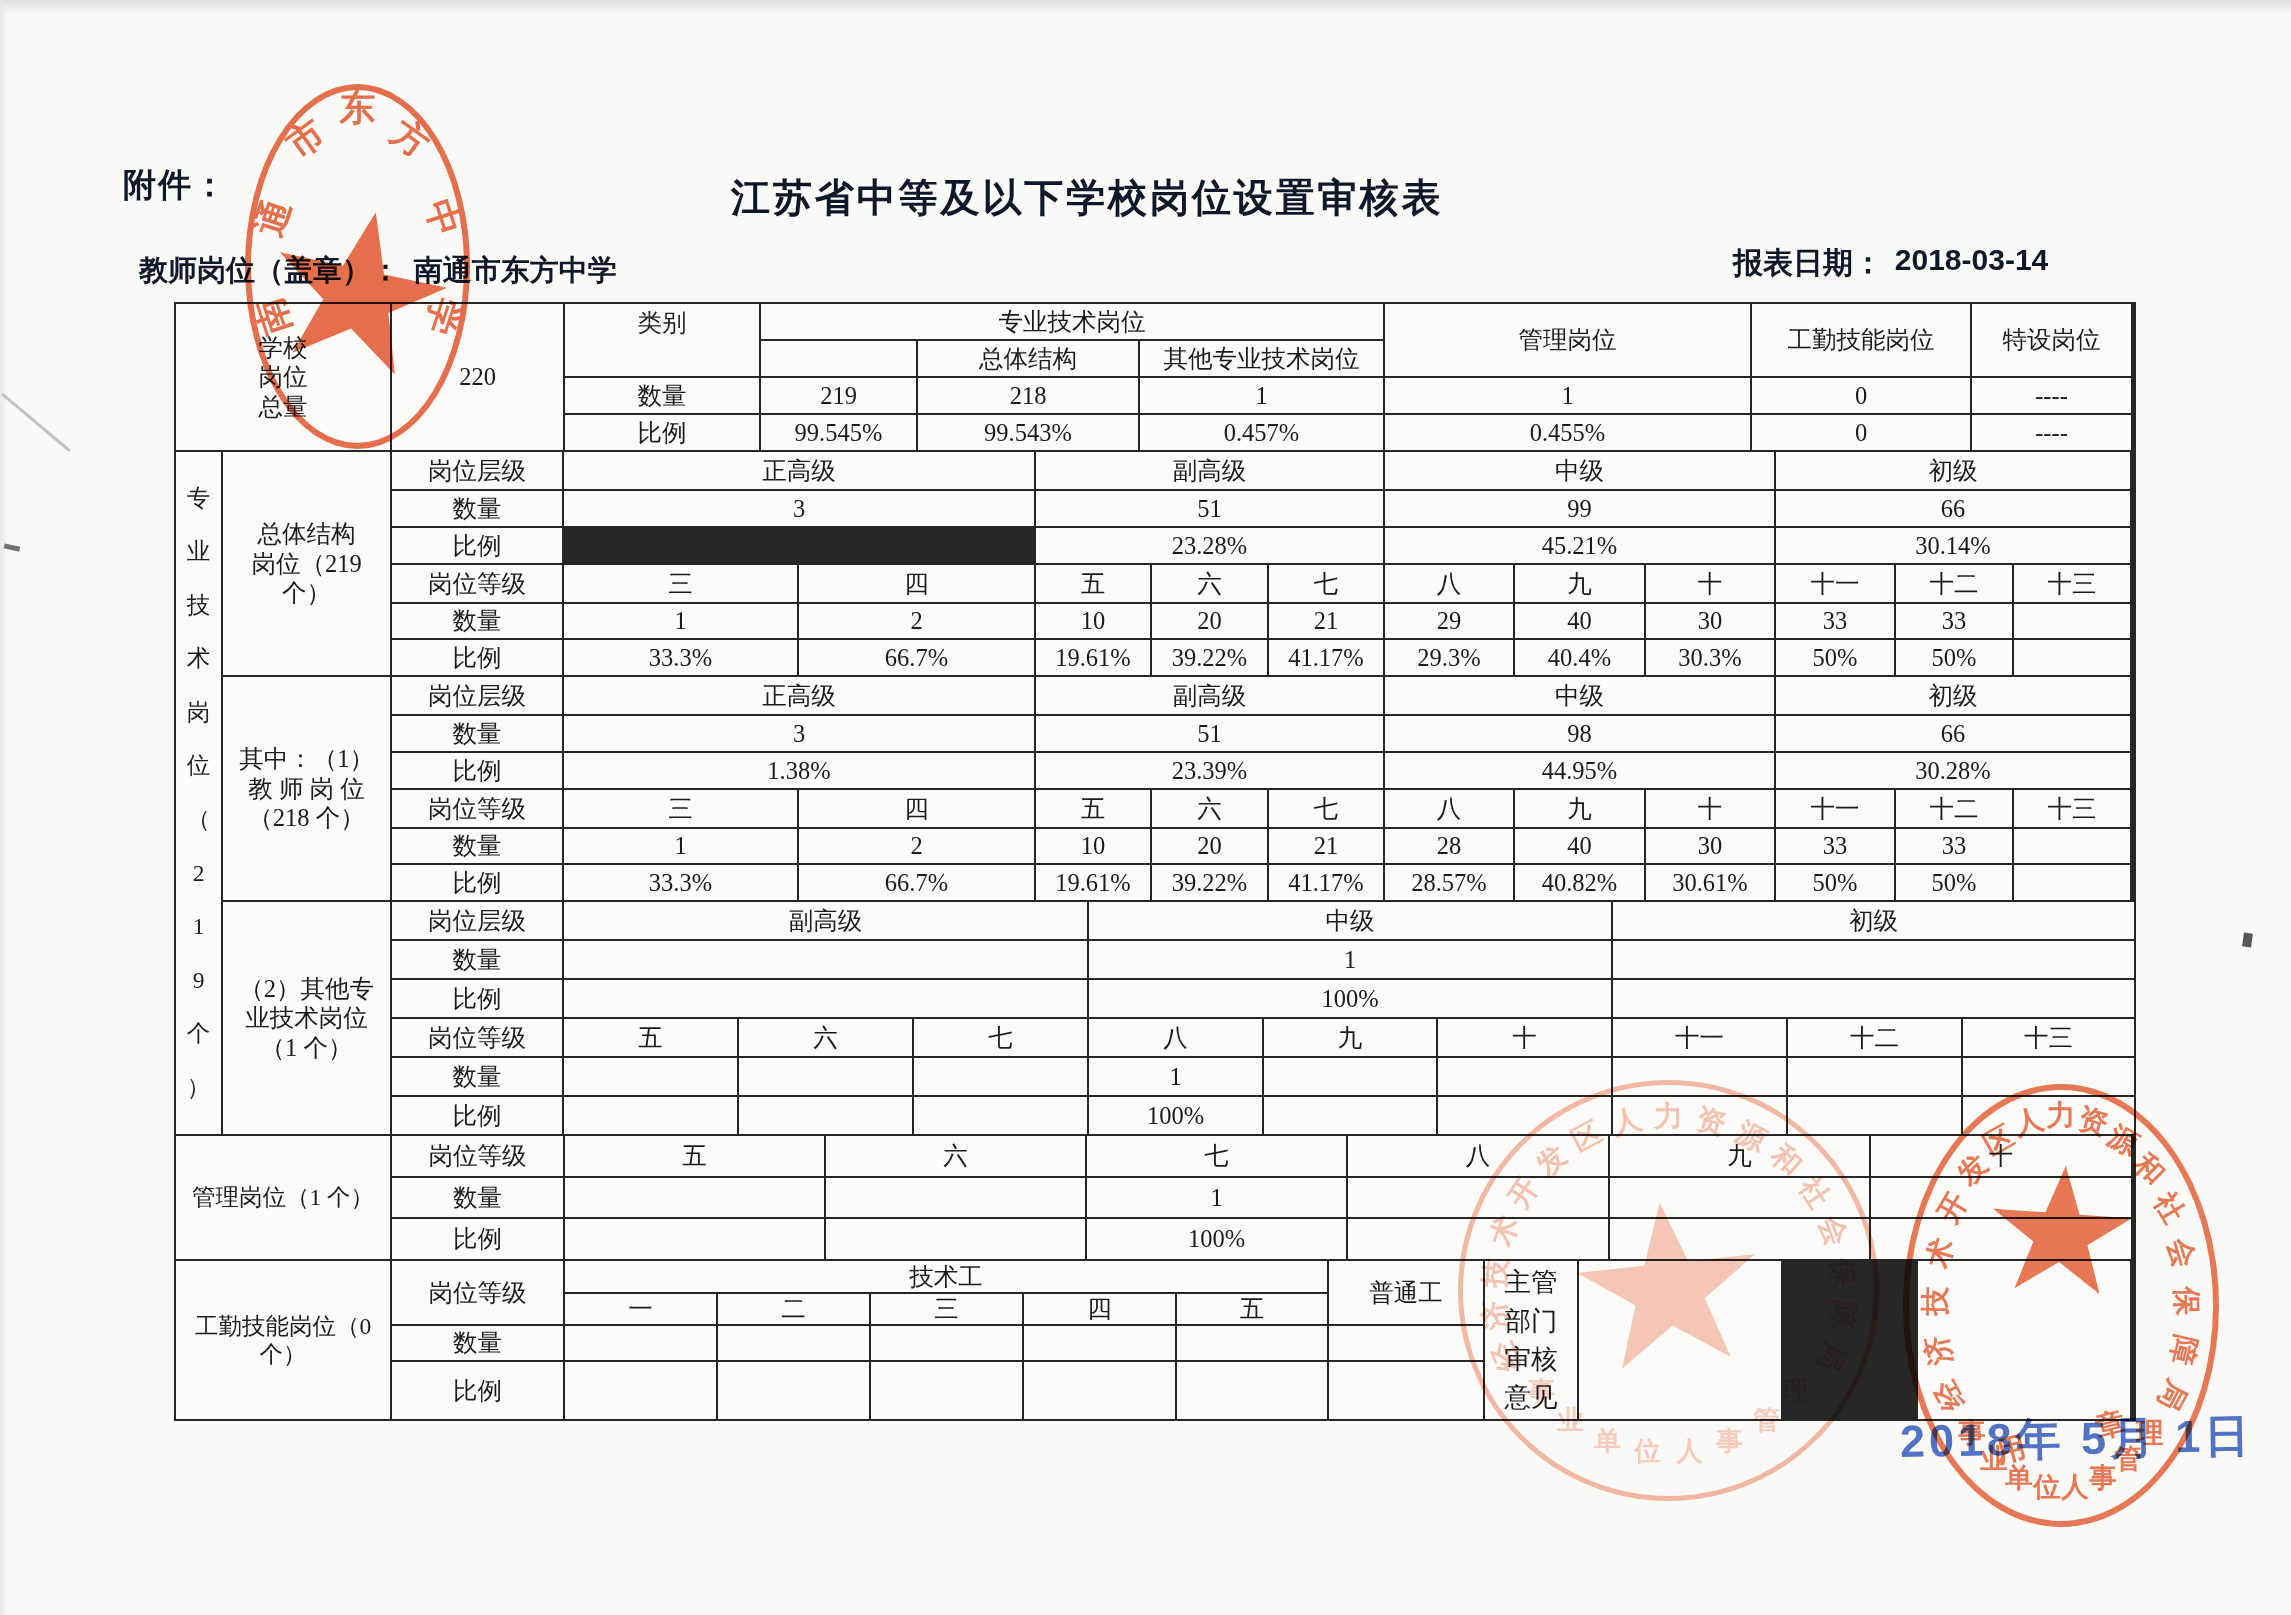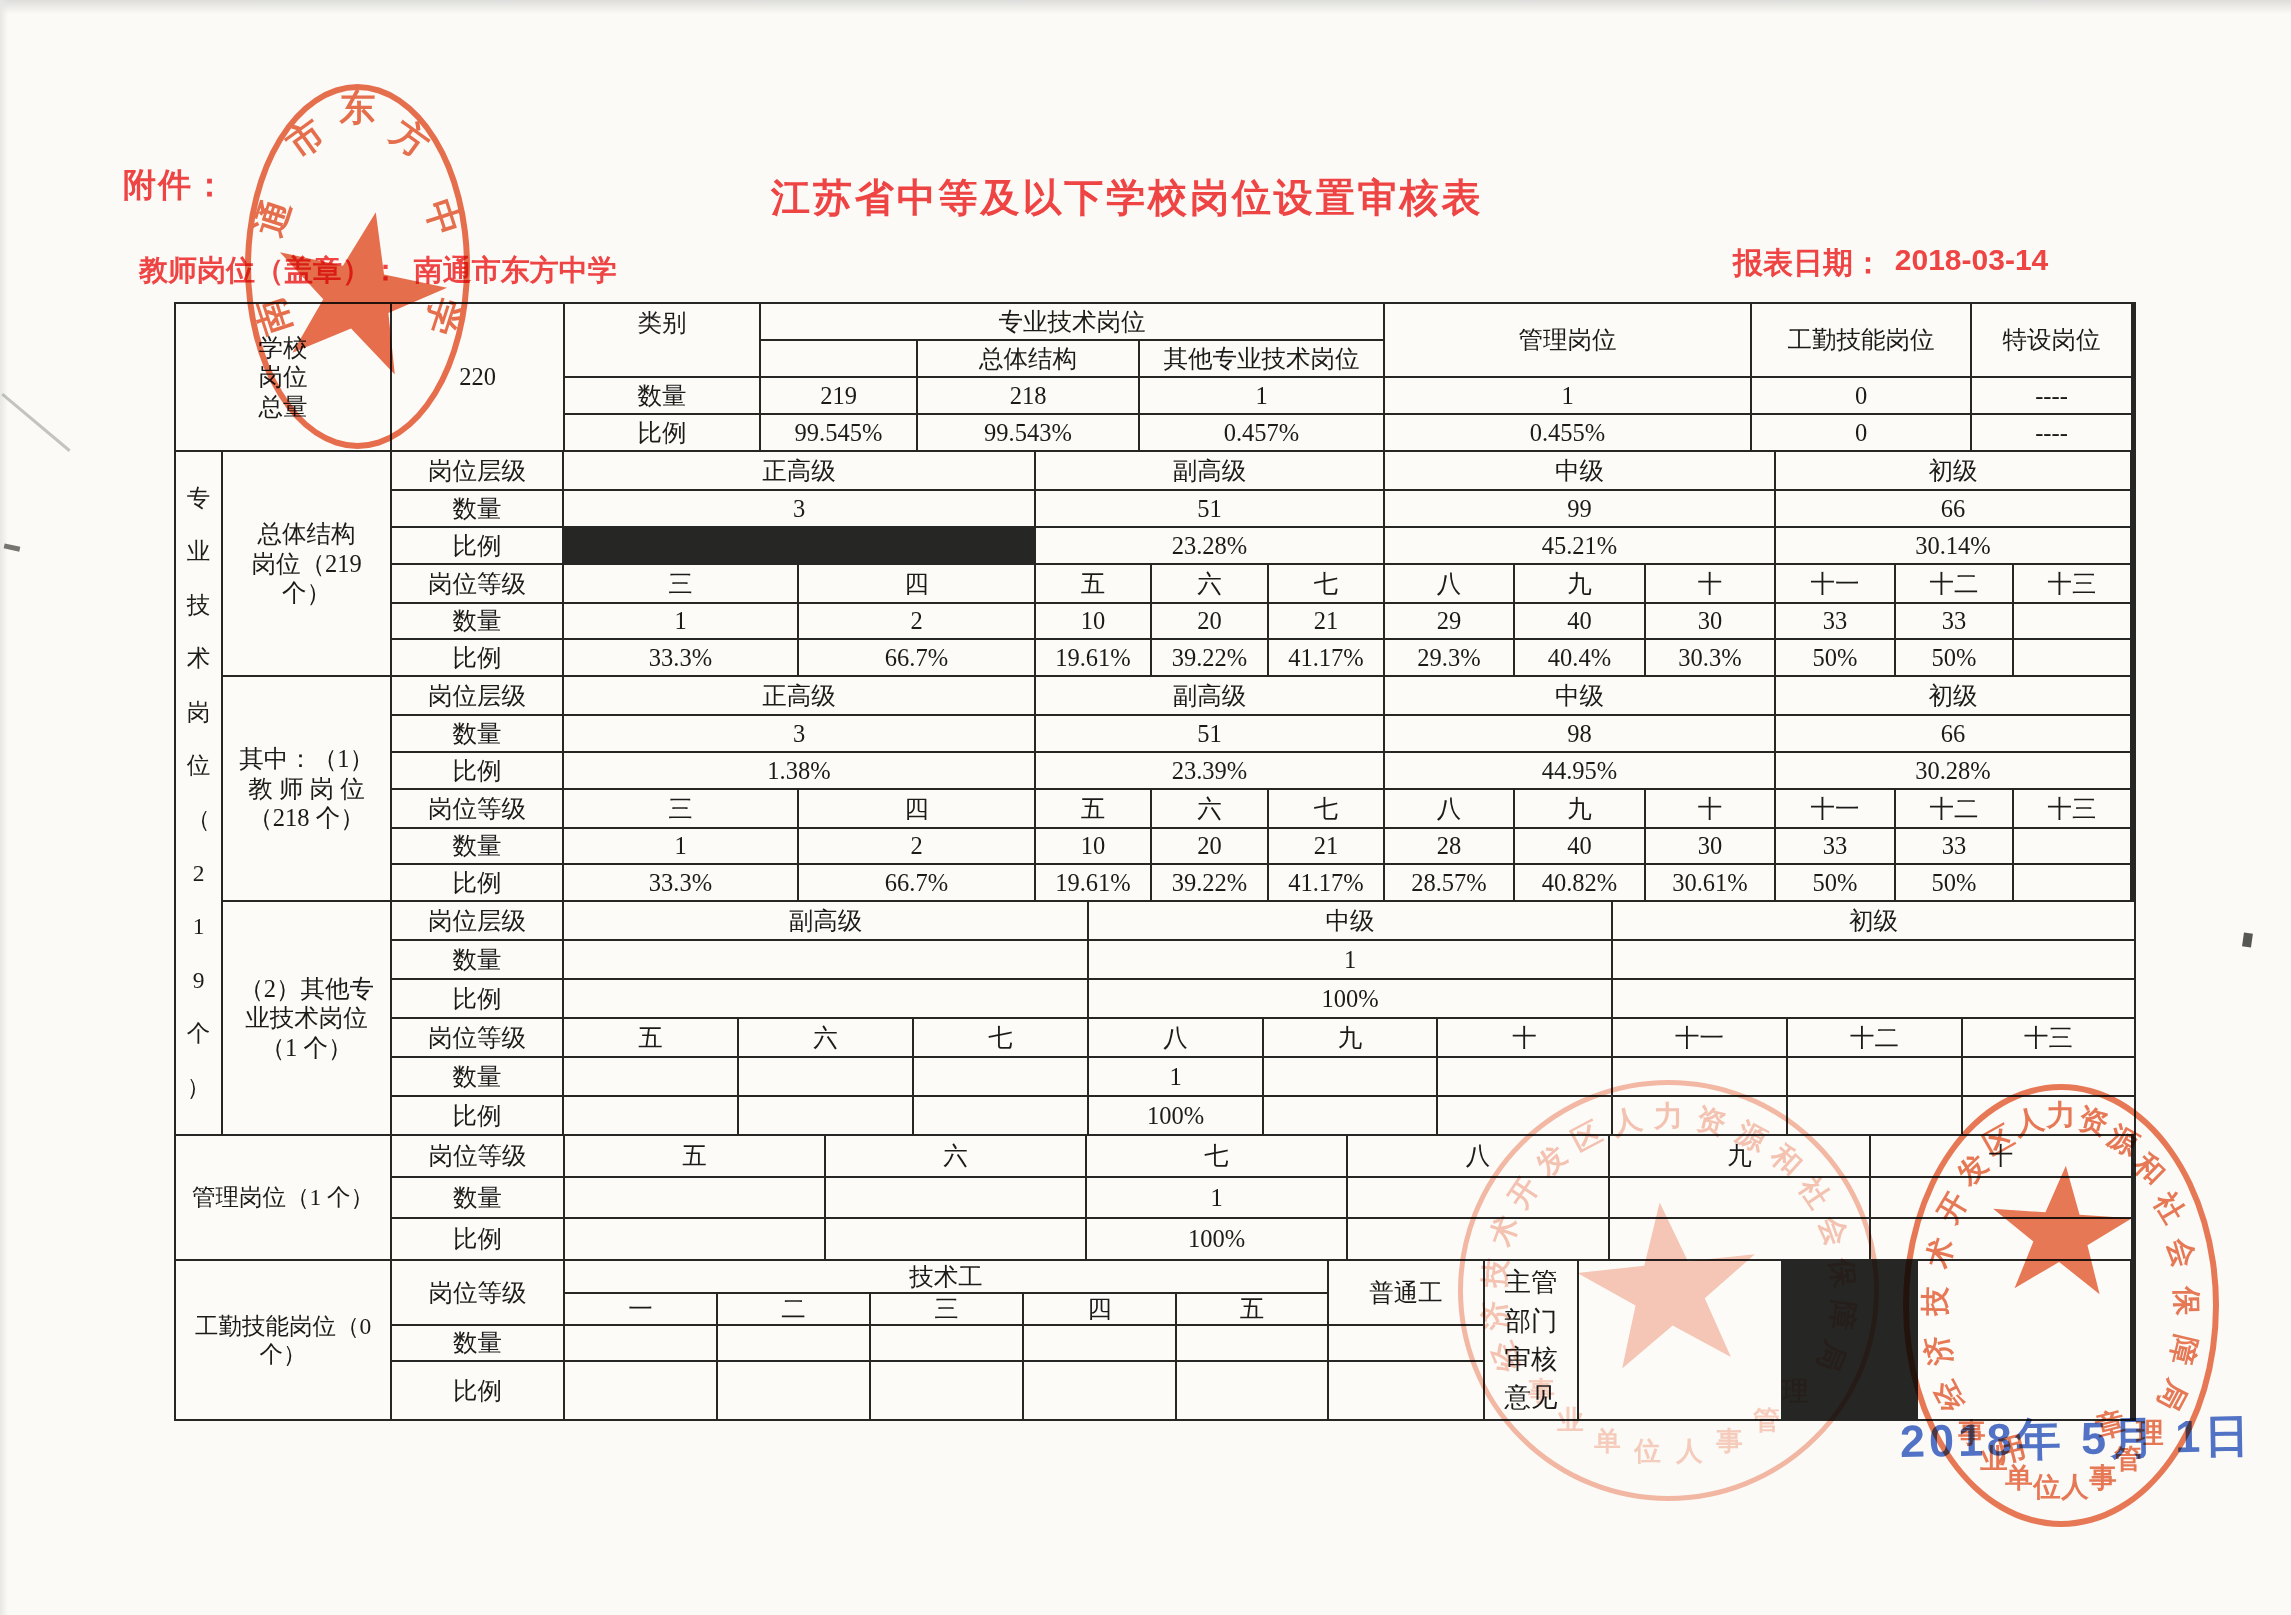--- a/index.html
+++ b/index.html
@@ -7,7 +7,7 @@
        font-family:"Liberation Sans","DejaVu Sans",sans-serif;color:#1d1d1b}
   .abs{position:absolute}
   
-  .hl{position:absolute;white-space:nowrap;color:#ef4444}
+  .hl{position:absolute;white-space:nowrap;color:#0f172a}
   #attach{left:123px;top:163px;font-size:33px;font-weight:600;letter-spacing:2px}
   #title{left:771px;top:171px;font-size:39px;font-weight:600;letter-spacing:2.9px}
   #unitline{left:139px;top:251px;font-size:29px;font-weight:700;display:flex;gap:13.7px}

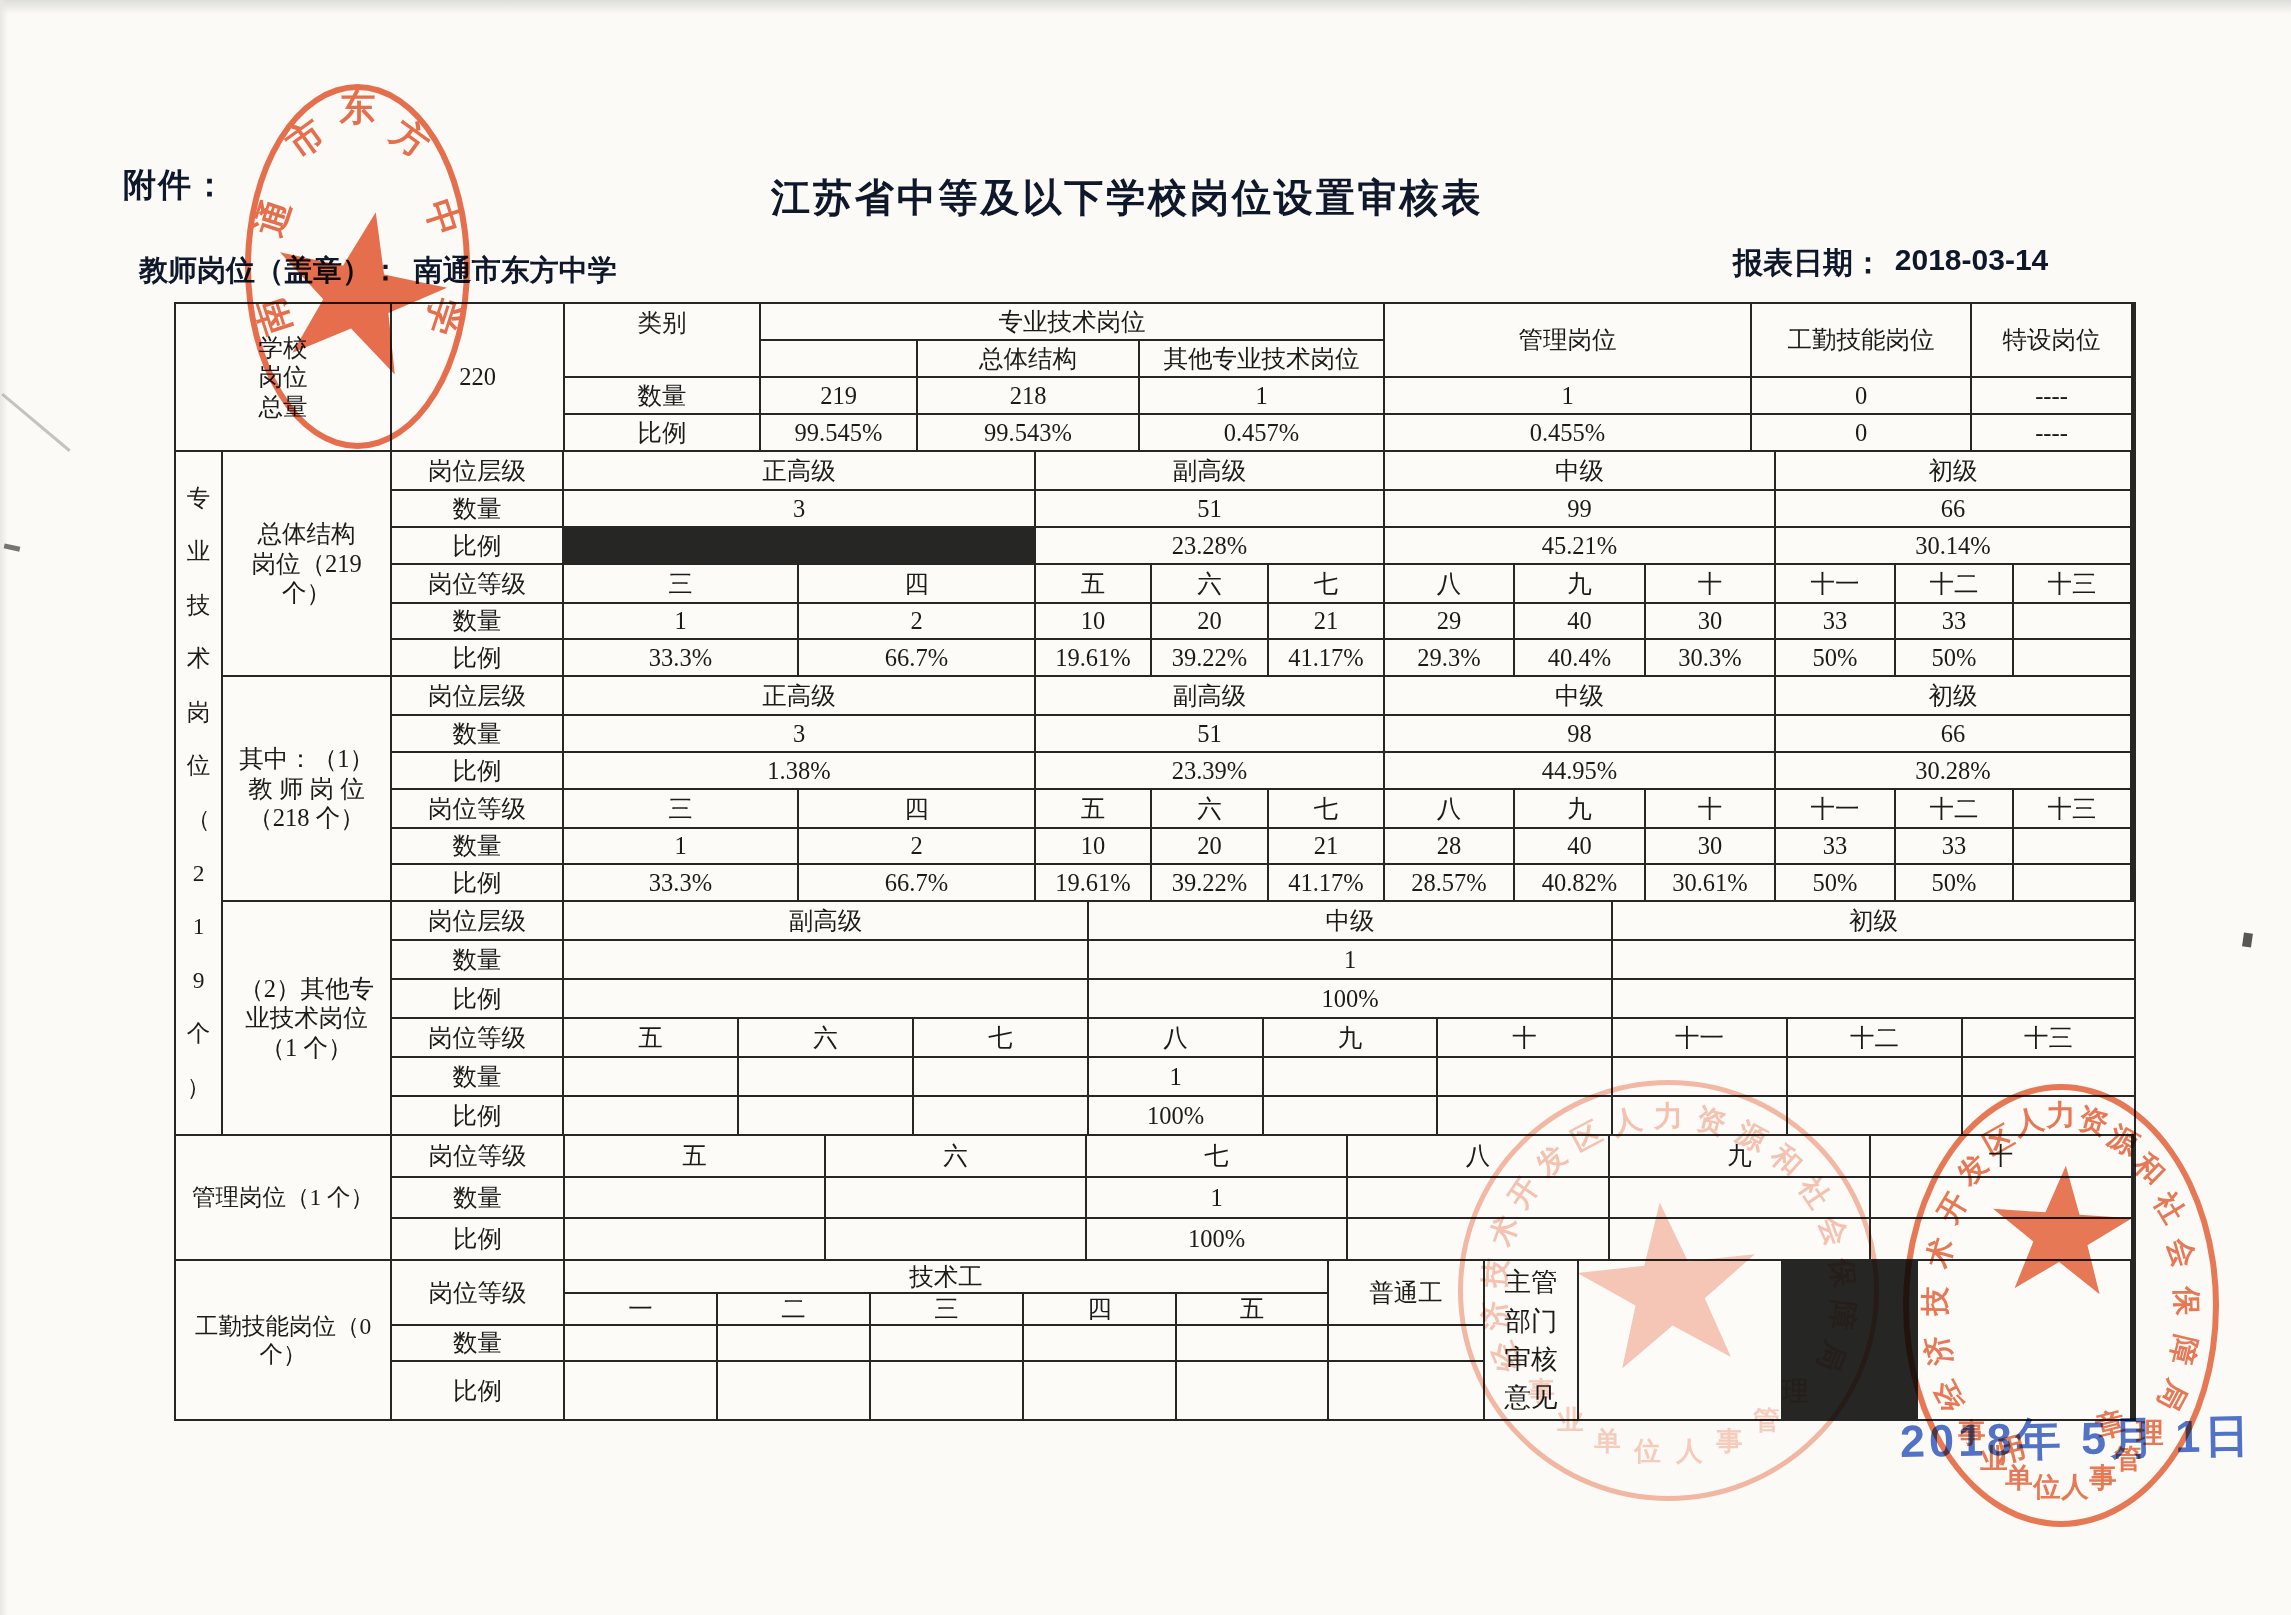--- a/index.html
+++ b/index.html
@@ -9,7 +9,7 @@
   
   .hl{position:absolute;white-space:nowrap;color:#0f172a}
   #attach{left:123px;top:163px;font-size:33px;font-weight:600;letter-spacing:2px}
-  #title{left:771px;top:171px;font-size:39px;font-weight:600;letter-spacing:2.9px}
+  #title{left:731px;top:171px;font-size:39px;font-weight:600;letter-spacing:2.9px}
   #unitline{left:139px;top:251px;font-size:29px;font-weight:700;display:flex;gap:13.7px}
   #dateline{left:1733px;top:243px;font-size:30px;font-weight:700;display:flex;gap:11.8px}
   

